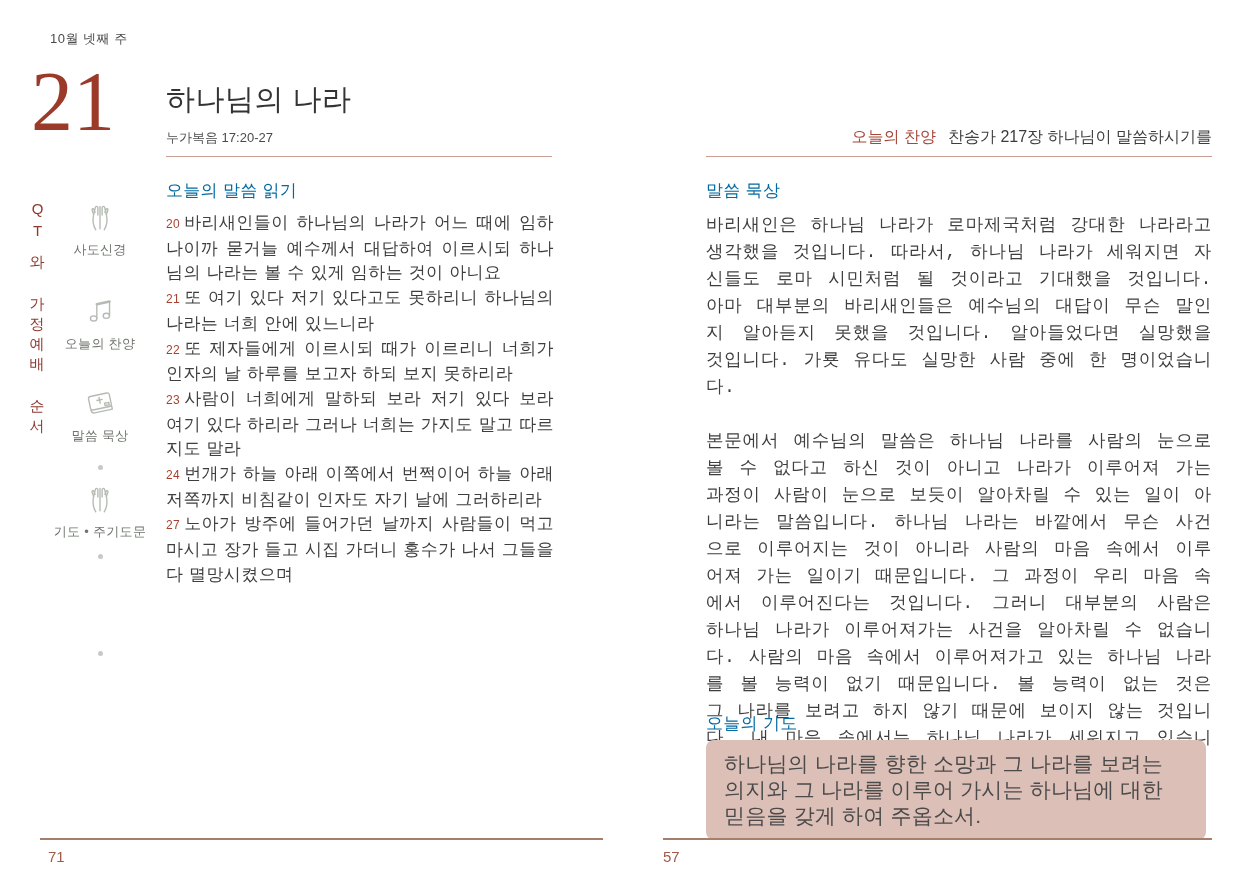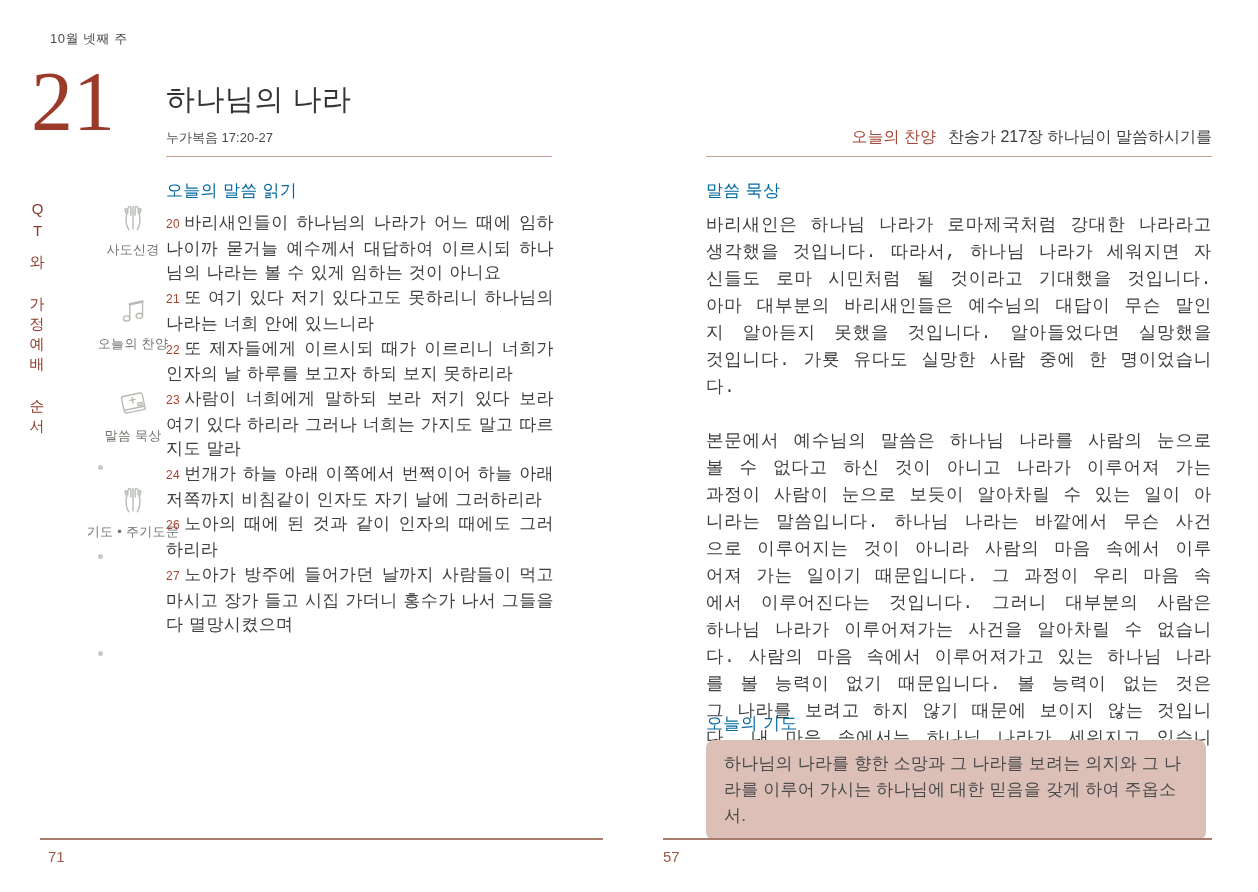--- a/index.html
+++ b/index.html
@@ -43,7 +43,7 @@
     font-size: 15px; letter-spacing: 5px; color: #8e392c;
   }
   .sidebar-items { position: absolute; left: 52px; top: 192px; width: 96px; }
-  .sidebar-item { position: absolute; left: 0; width: 96px; text-align: center; margin-left: 33px; }
+  .sidebar-item { position: absolute; left: 0; width: 96px; text-align: center; }
   .sidebar-item .icon { display: inline-block; width: 36px; height: 36px; }
   .sidebar-item .lbl { display: block; margin-top: 3px; font-size: 13px; color: #6f746d; letter-spacing: 0.3px; }
   .si-0 { top: 6px; } .si-1 { top: 100px; } .si-2 { top: 192px; } .si-3 { top: 288px; }

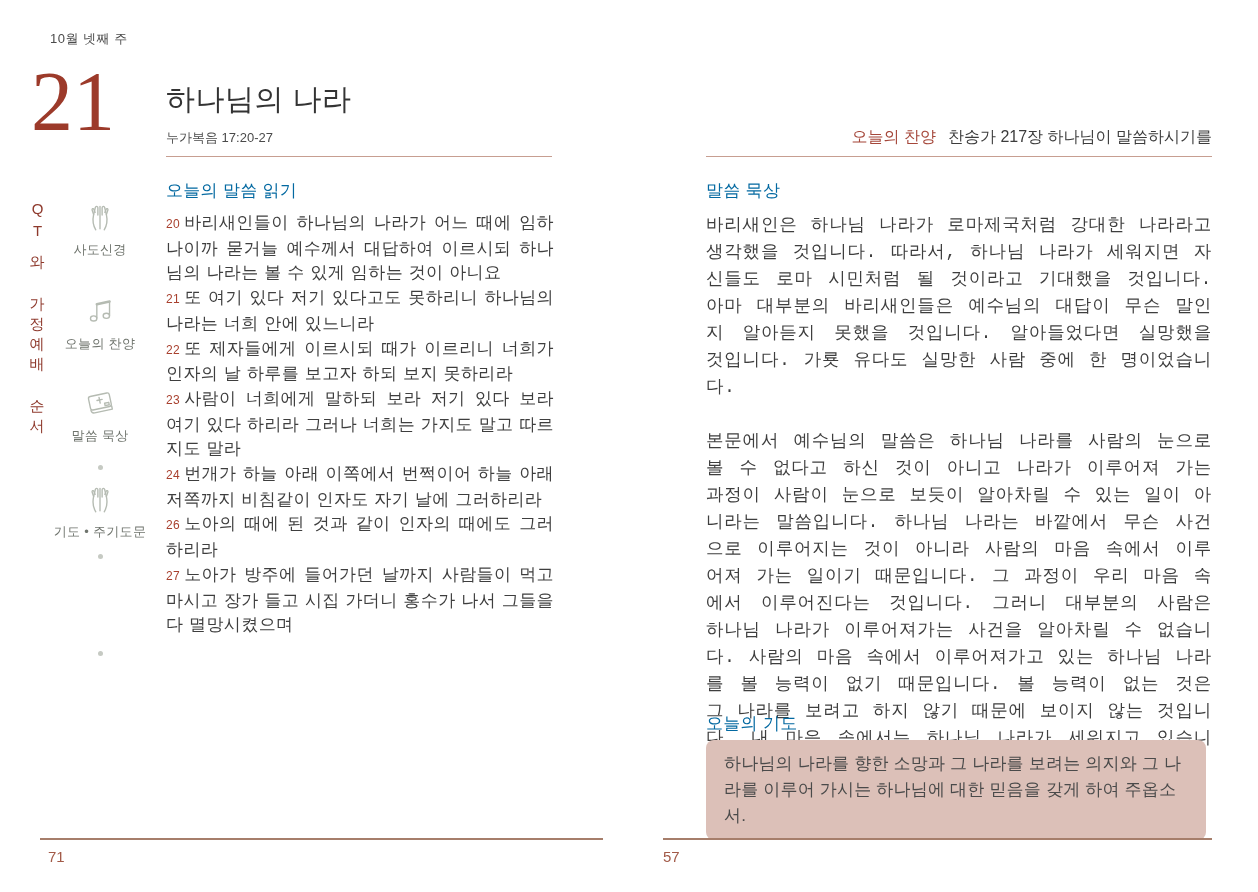--- a/index.html
+++ b/index.html
@@ -184,7 +184,6 @@
   <div class="verse"><span class="verse-num">22</span><span>또 제자들에게 이르시되 때가 이르리니 너희가 인자의 날 하루를 보고자 하되 보지 못하리라</span></div>
   <div class="verse"><span class="verse-num">23</span><span>사람이 너희에게 말하되 보라 저기 있다 보라 여기 있다 하리라 그러나 너희는 가지도 말고 따르지도 말라</span></div>
   <div class="verse"><span class="verse-num">24</span><span>번개가 하늘 아래 이쪽에서 번쩍이어 하늘 아래 저쪽까지 비침같이 인자도 자기 날에 그러하리라</span></div>
-  <div class="verse"><span class="verse-num">26</span><span>노아의 때에 된 것과 같이 인자의 때에도 그러하리라</span></div>
   <div class="verse"><span class="verse-num">27</span><span>노아가 방주에 들어가던 날까지 사람들이 먹고 마시고 장가 들고 시집 가더니 홍수가 나서 그들을 다 멸망시켰으며</span></div>
 </div>
 

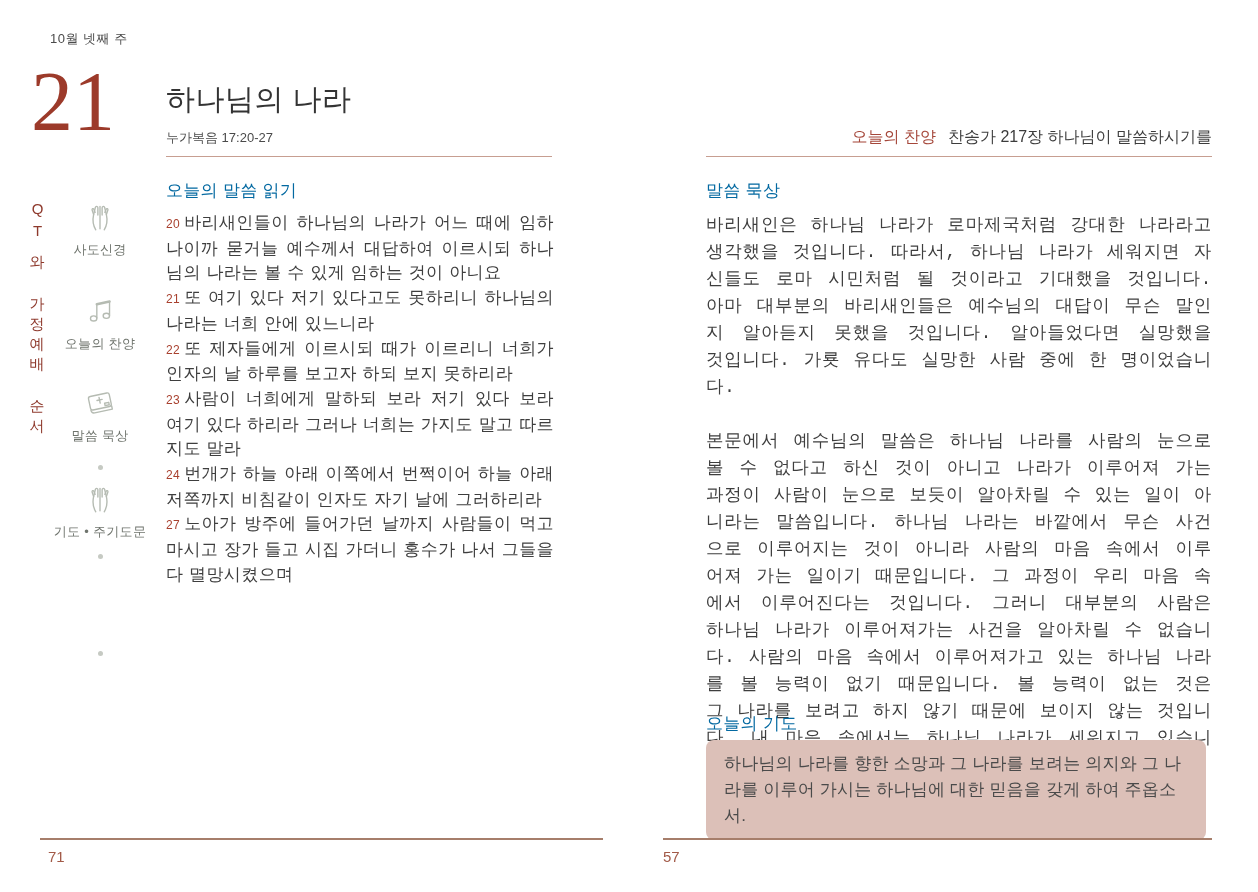--- a/index.html
+++ b/index.html
@@ -86,7 +86,7 @@
     background: #dcc0b8; border-radius: 8px; padding: 11px 18px;
   }
   .prayer-box .txt {
-    font-size: 17px; line-height: 26px; color: #4a4a4a; letter-spacing: 0.2px;
+    font-size: 21px; line-height: 26px; color: #4a4a4a; letter-spacing: 0.2px;
   }
 
   

